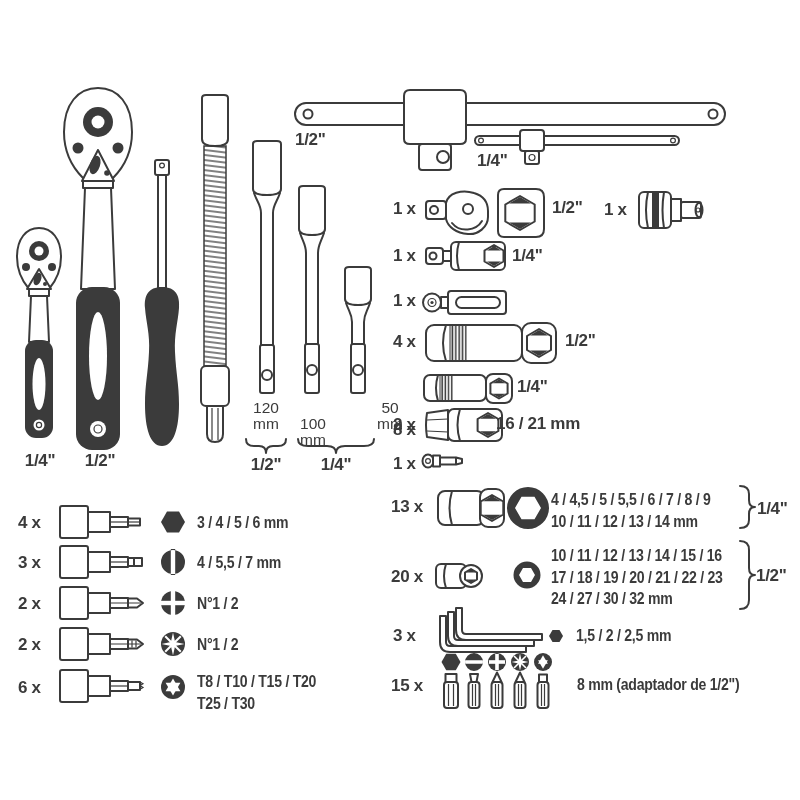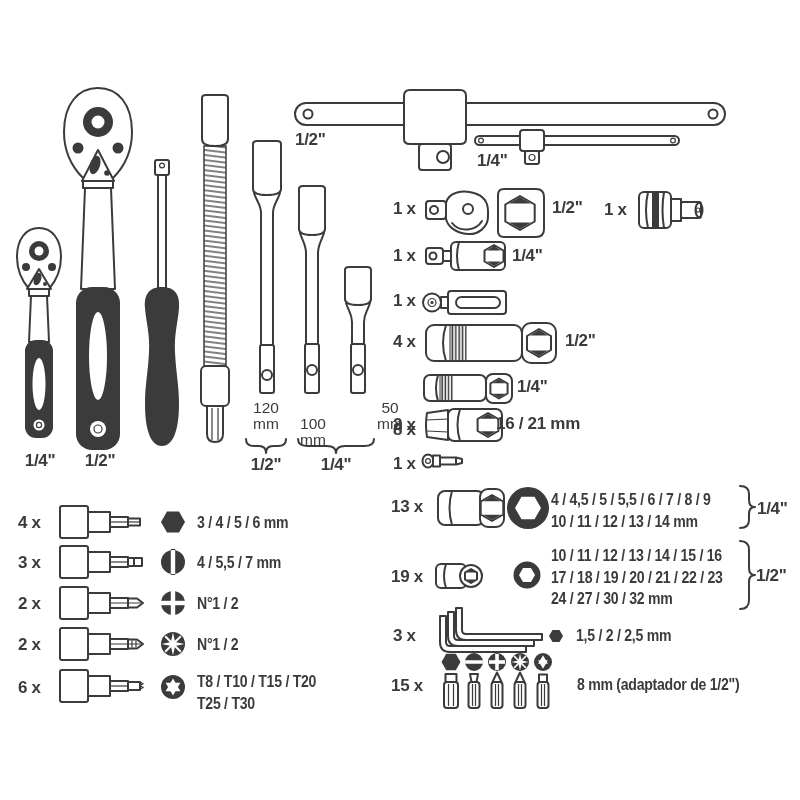--- a/index.html
+++ b/index.html
@@ -269,7 +269,7 @@
   </svg>
   <div class="lbl" style="left:757px;top:499px;">1/4"</div>
 
-  <div class="q" style="left:391px;top:567px;width:36px;">19 x</div>
+  <div class="q" style="left:391px;top:567px;width:36px;">20 x</div>
   <svg class="abs" style="left:434px;top:561px;" width="50" height="30" viewBox="0 0 50 30">
     <rect class="lnw" x="2" y="3" width="30" height="24" rx="5"></rect>
     <path class="ln" d="M12,3 Q8,15 12,27"></path>

